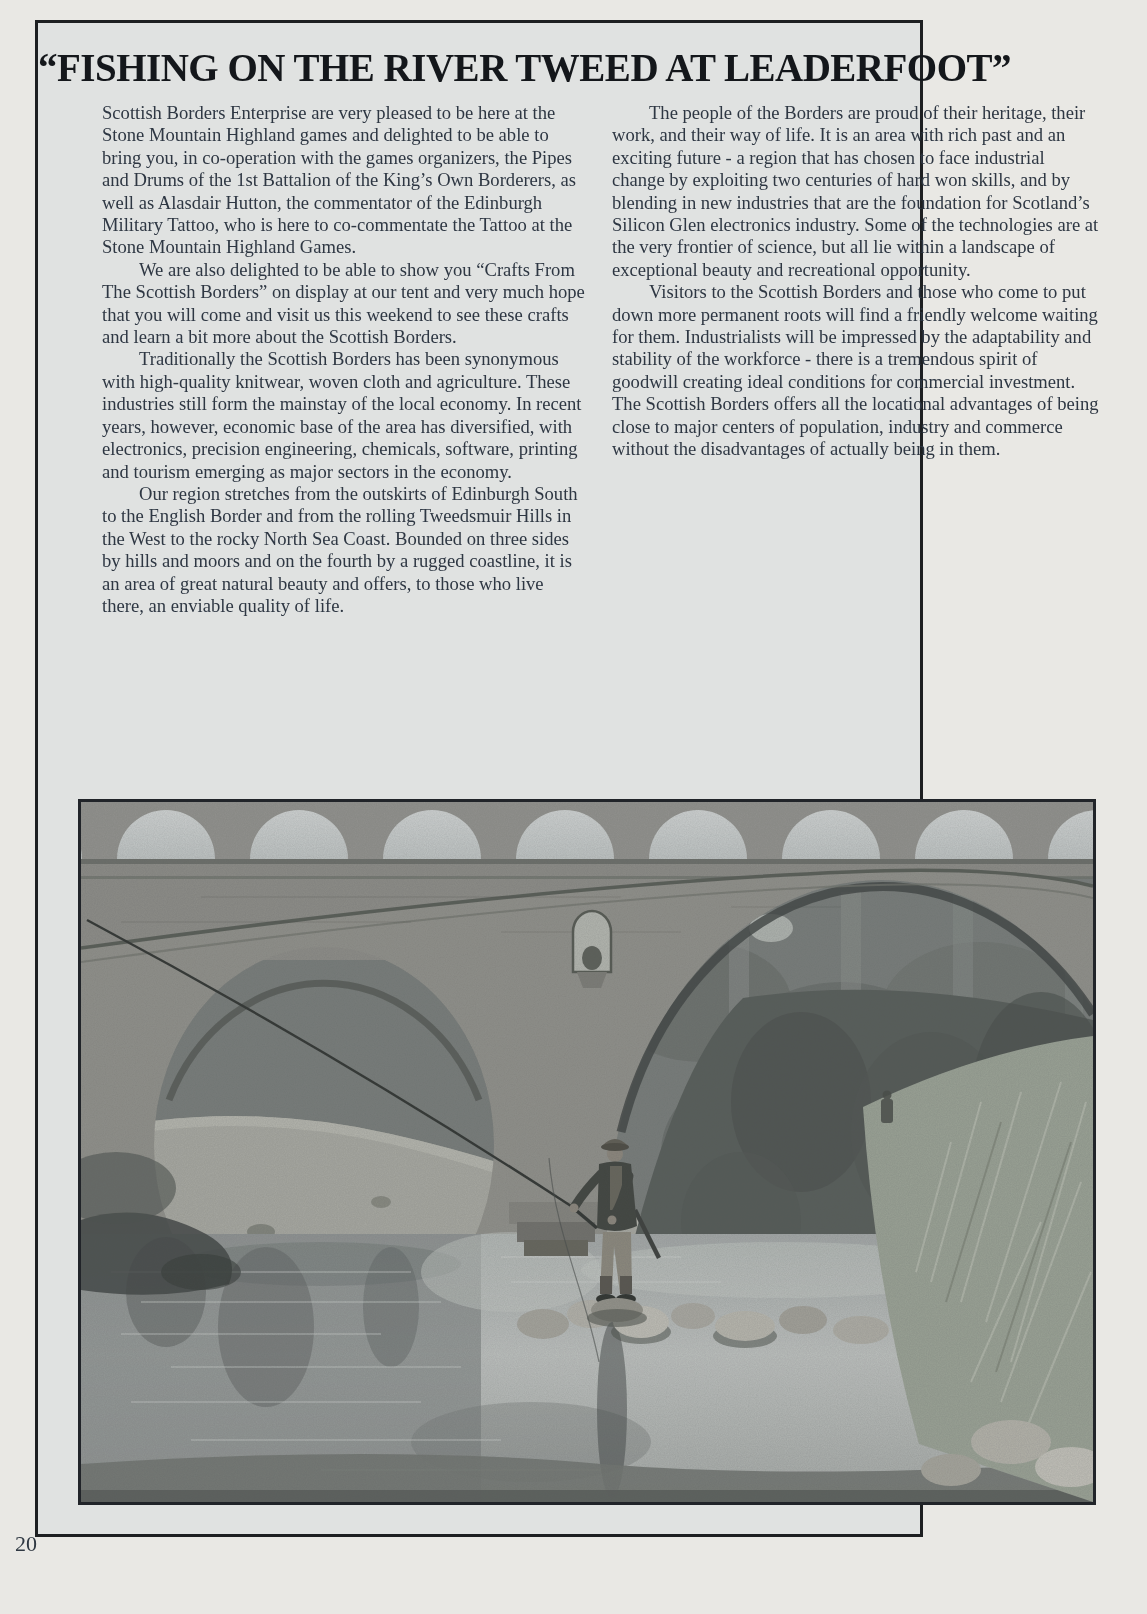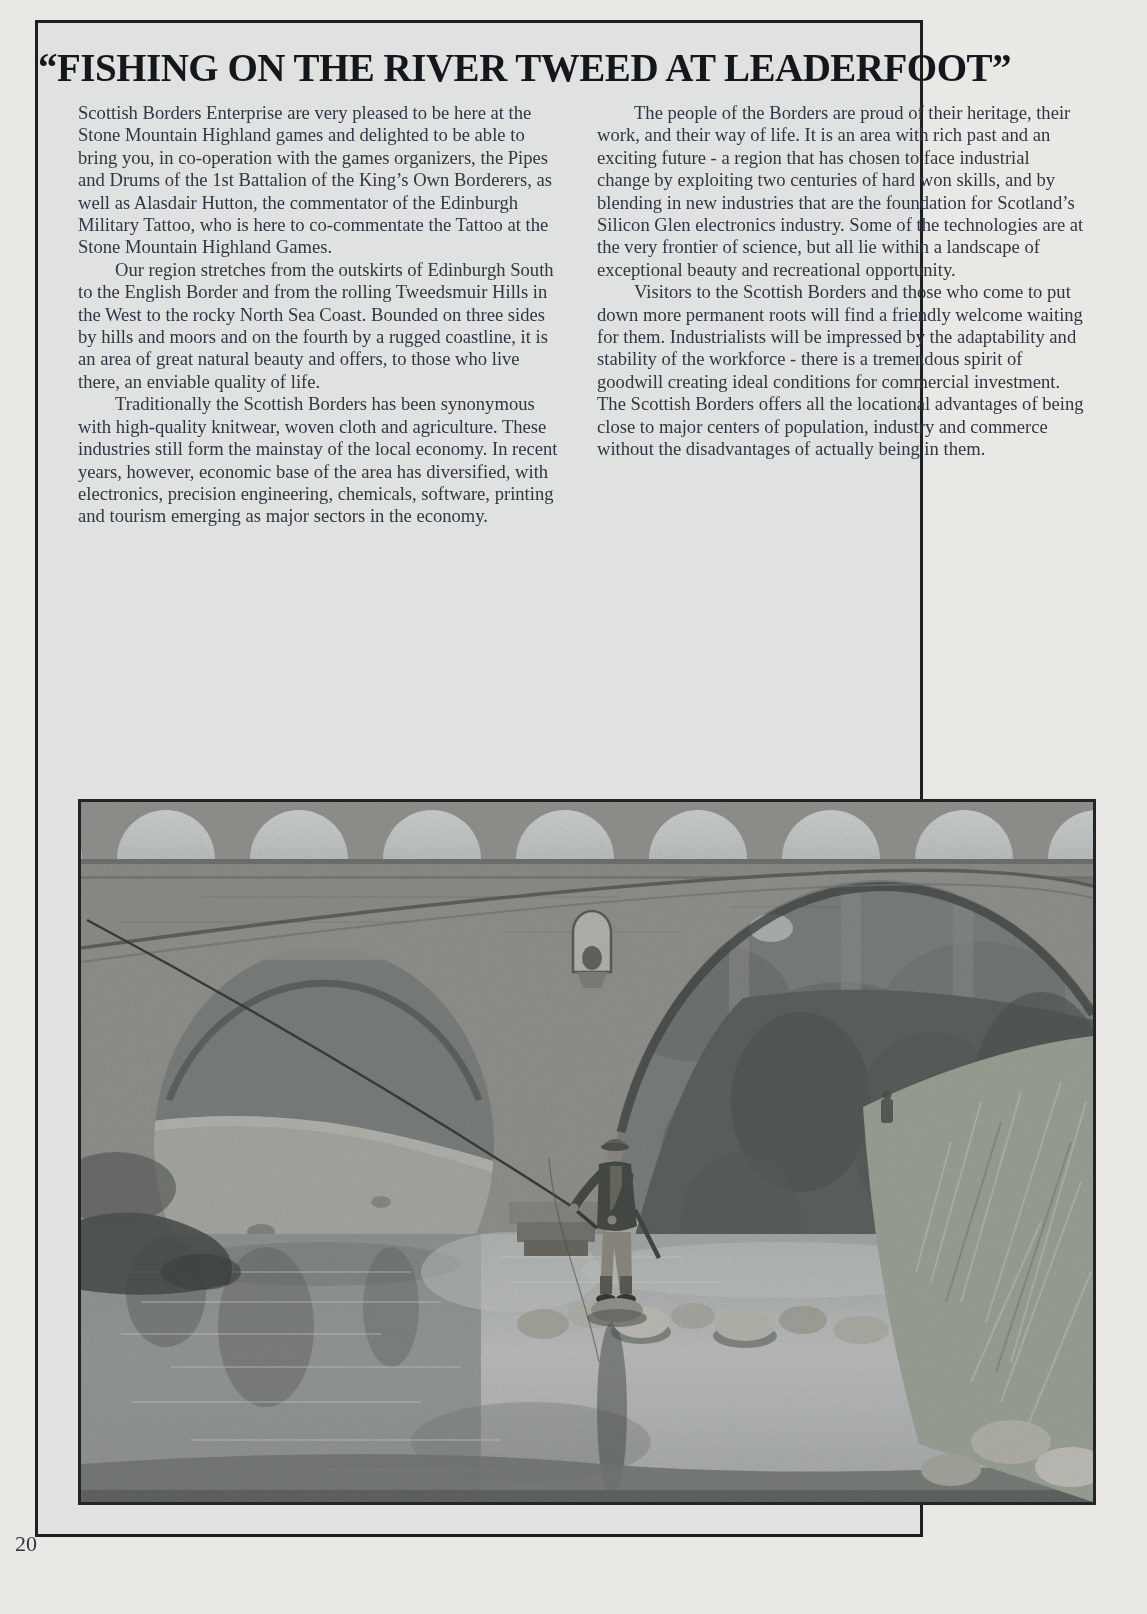--- a/index.html
+++ b/index.html
@@ -20,7 +20,7 @@
   }
   .cols{
     position:absolute;top:79px;left:40px;width:1022px;
-    display:flex;gap:31px;
+    display:flex;gap:22px;justify-content:flex-end;
   }
   .col{
     width:488px;font-size:18.6px;line-height:22.4px;color:#2e3743;

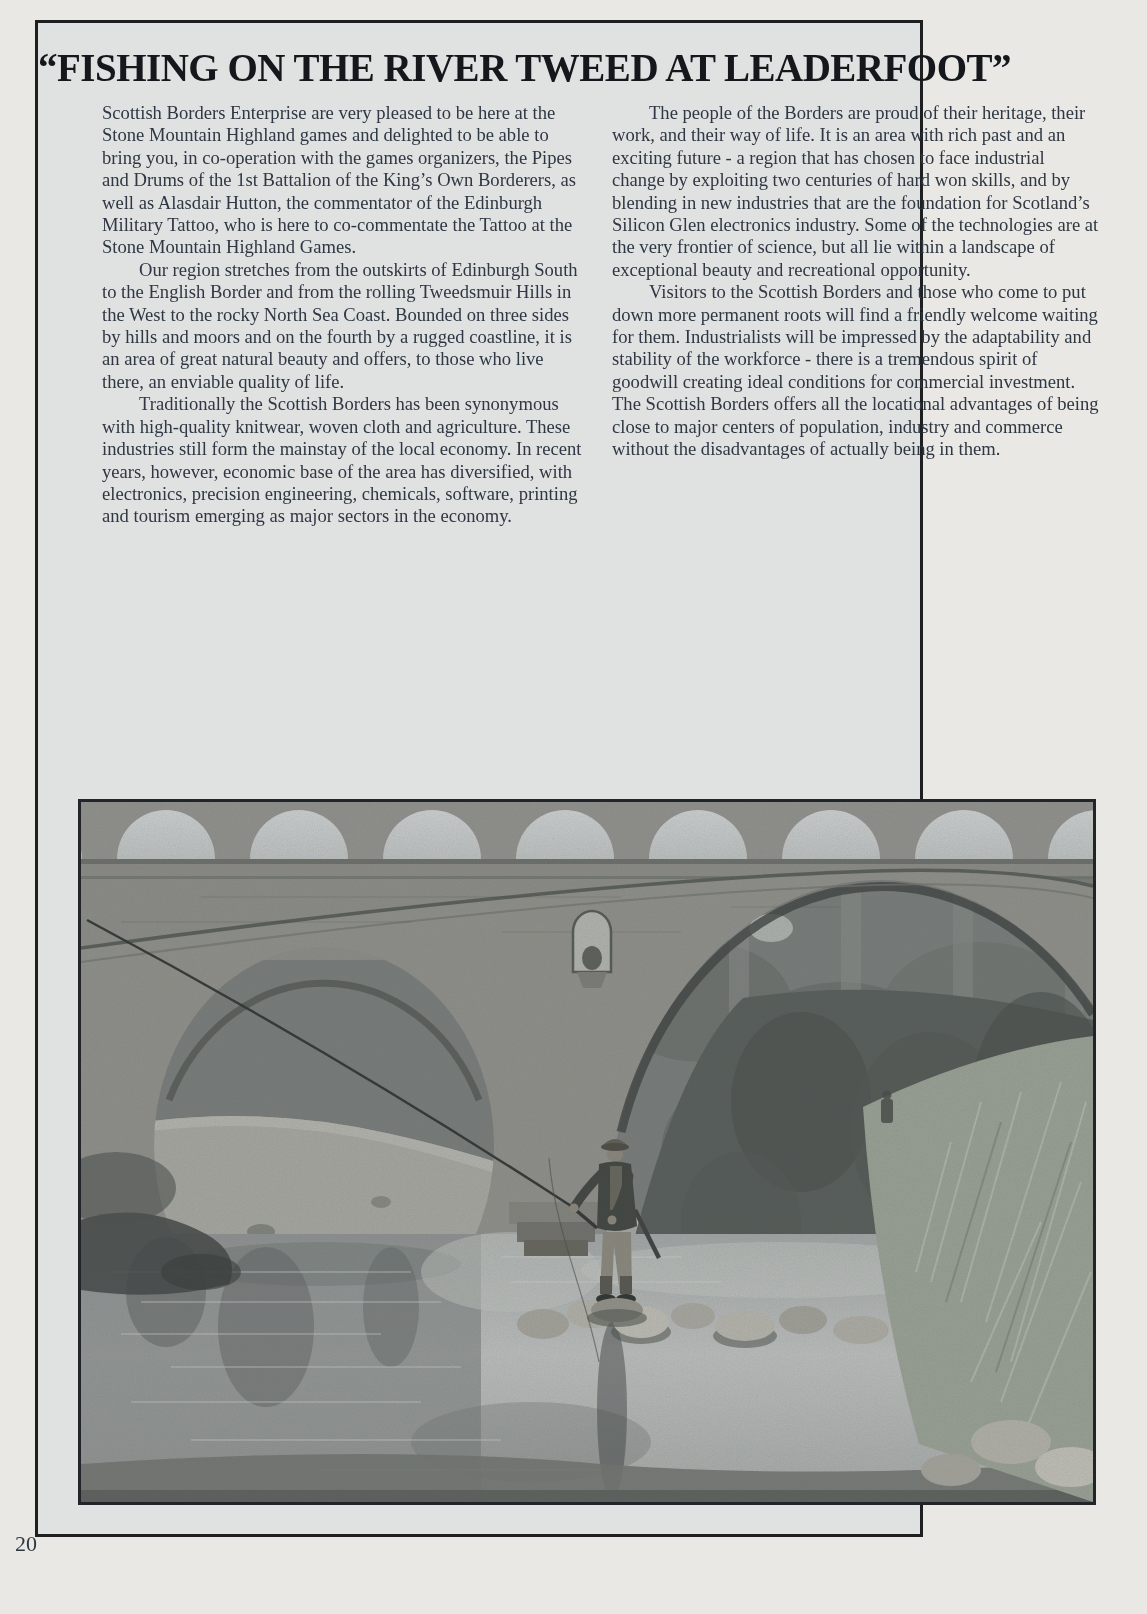--- a/index.html
+++ b/index.html
@@ -49,6 +49,7 @@
   <div class="cols">
     <div class="col left">
         <p>Scottish Borders Enterprise are very pleased to be here at the Stone Mountain Highland games and delighted to be able to bring you, in co-operation with the games organizers, the Pipes and Drums of the 1st Battalion of the King’s Own Borderers, as well as Alasdair Hutton, the commentator of the Edinburgh Military Tattoo, who is here to co-commentate the Tattoo at the Stone Mountain Highland Games.</p>
+        <p>We are also delighted to be able to show you “Crafts From The Scottish Borders” on display at our tent and very much hope that you will come and visit us this weekend to see these crafts and learn a bit more about the Scottish Borders.</p>
         <p>Our region stretches from the outskirts of Edinburgh South to the English Border and from the rolling Tweedsmuir Hills in the West to the rocky North Sea Coast. Bounded on three sides by hills and moors and on the fourth by a rugged coastline, it is an area of great natural beauty and offers, to those who live there, an enviable quality of life.</p>
         <p>Traditionally the Scottish Borders has been synonymous with high-quality knitwear, woven cloth and agriculture. These industries still form the mainstay of the local economy. In recent years, however, economic base of the area has diversified, with electronics, precision engineering, chemicals, software, printing and tourism emerging as major sectors in the economy.</p>
       </div>

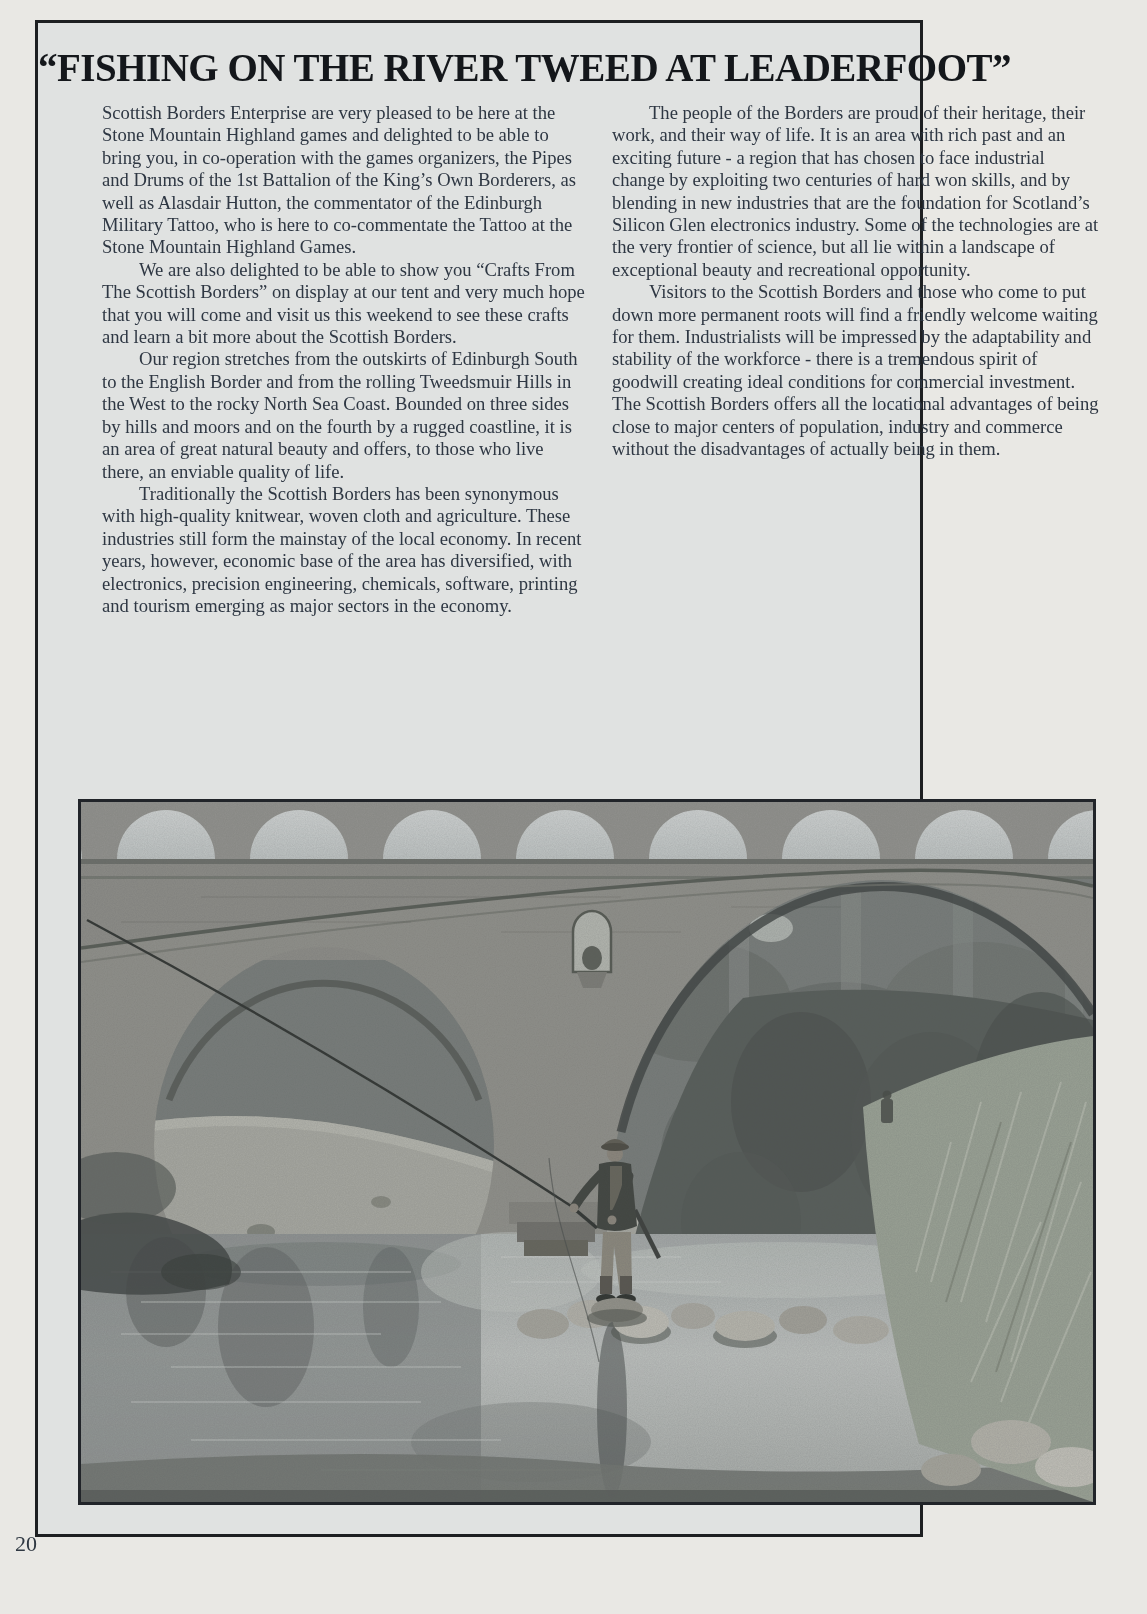--- a/index.html
+++ b/index.html
@@ -50,8 +50,8 @@
     <div class="col left">
         <p>Scottish Borders Enterprise are very pleased to be here at the Stone Mountain Highland games and delighted to be able to bring you, in co-operation with the games organizers, the Pipes and Drums of the 1st Battalion of the King’s Own Borderers, as well as Alasdair Hutton, the commentator of the Edinburgh Military Tattoo, who is here to co-commentate the Tattoo at the Stone Mountain Highland Games.</p>
         <p>We are also delighted to be able to show you “Crafts From The Scottish Borders” on display at our tent and very much hope that you will come and visit us this weekend to see these crafts and learn a bit more about the Scottish Borders.</p>
+        <p>Traditionally the Scottish Borders has been synonymous with high-quality knitwear, woven cloth and agriculture. These industries still form the mainstay of the local economy. In recent years, however, economic base of the area has diversified, with electronics, precision engineering, chemicals, software, printing and tourism emerging as major sectors in the economy.</p>
         <p>Our region stretches from the outskirts of Edinburgh South to the English Border and from the rolling Tweedsmuir Hills in the West to the rocky North Sea Coast. Bounded on three sides by hills and moors and on the fourth by a rugged coastline, it is an area of great natural beauty and offers, to those who live there, an enviable quality of life.</p>
-        <p>Traditionally the Scottish Borders has been synonymous with high-quality knitwear, woven cloth and agriculture. These industries still form the mainstay of the local economy. In recent years, however, economic base of the area has diversified, with electronics, precision engineering, chemicals, software, printing and tourism emerging as major sectors in the economy.</p>
       </div>
     <div class="col right">
         <p>The people of the Borders are proud of their heritage, their work, and their way of life. It is an area with rich past and an exciting future - a region that has chosen to face industrial change by exploiting two centuries of hard won skills, and by blending in new industries that are the foundation for Scotland’s Silicon Glen electronics industry. Some of the technologies are at the very frontier of science, but all lie within a landscape of exceptional beauty and recreational opportunity.</p>

